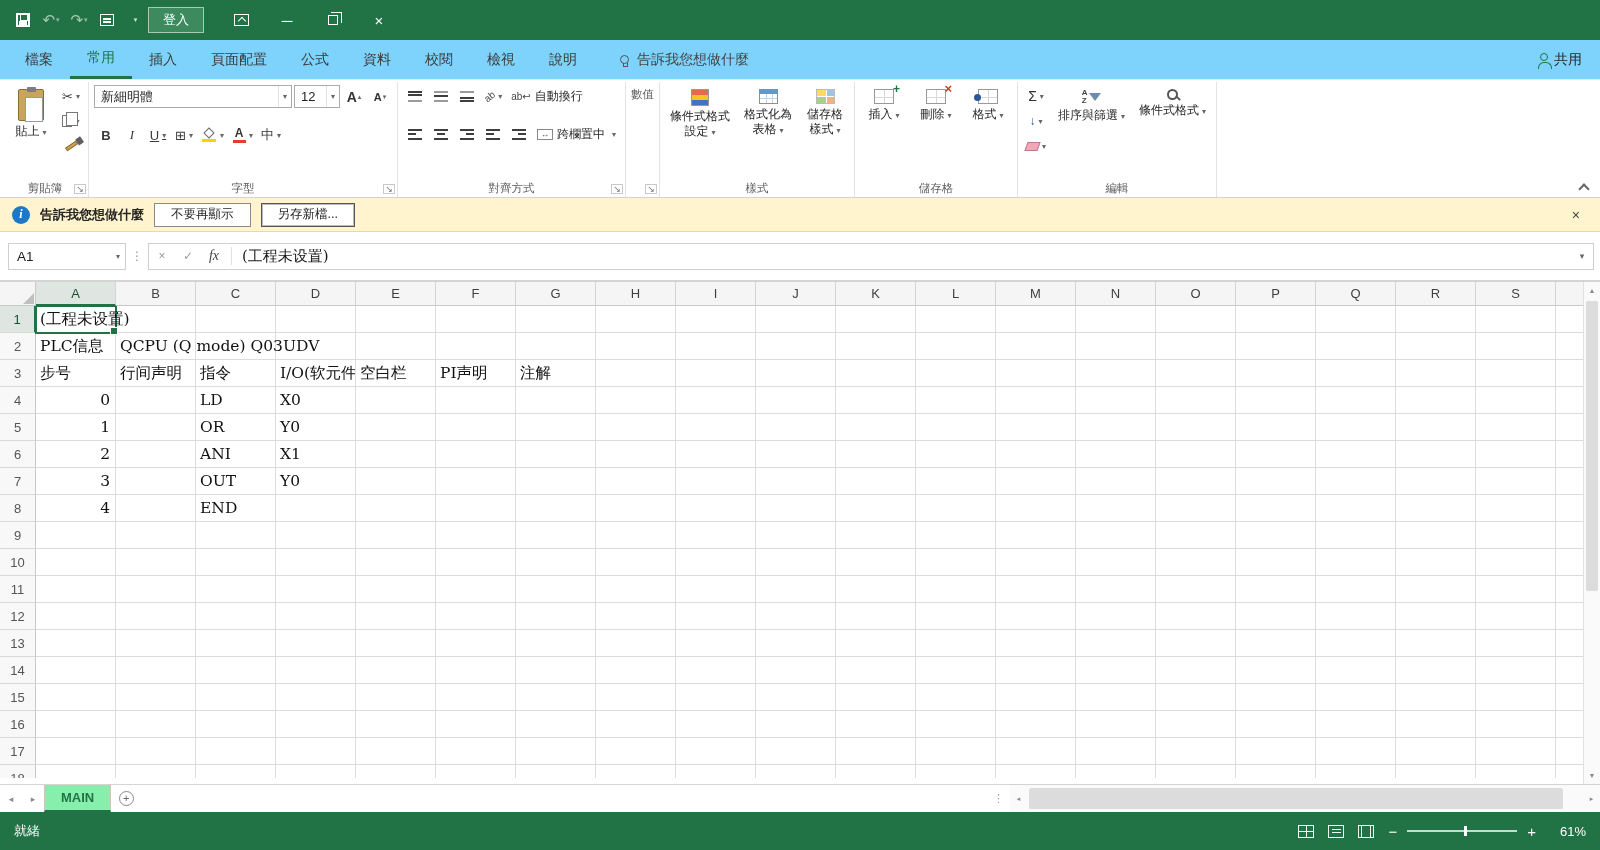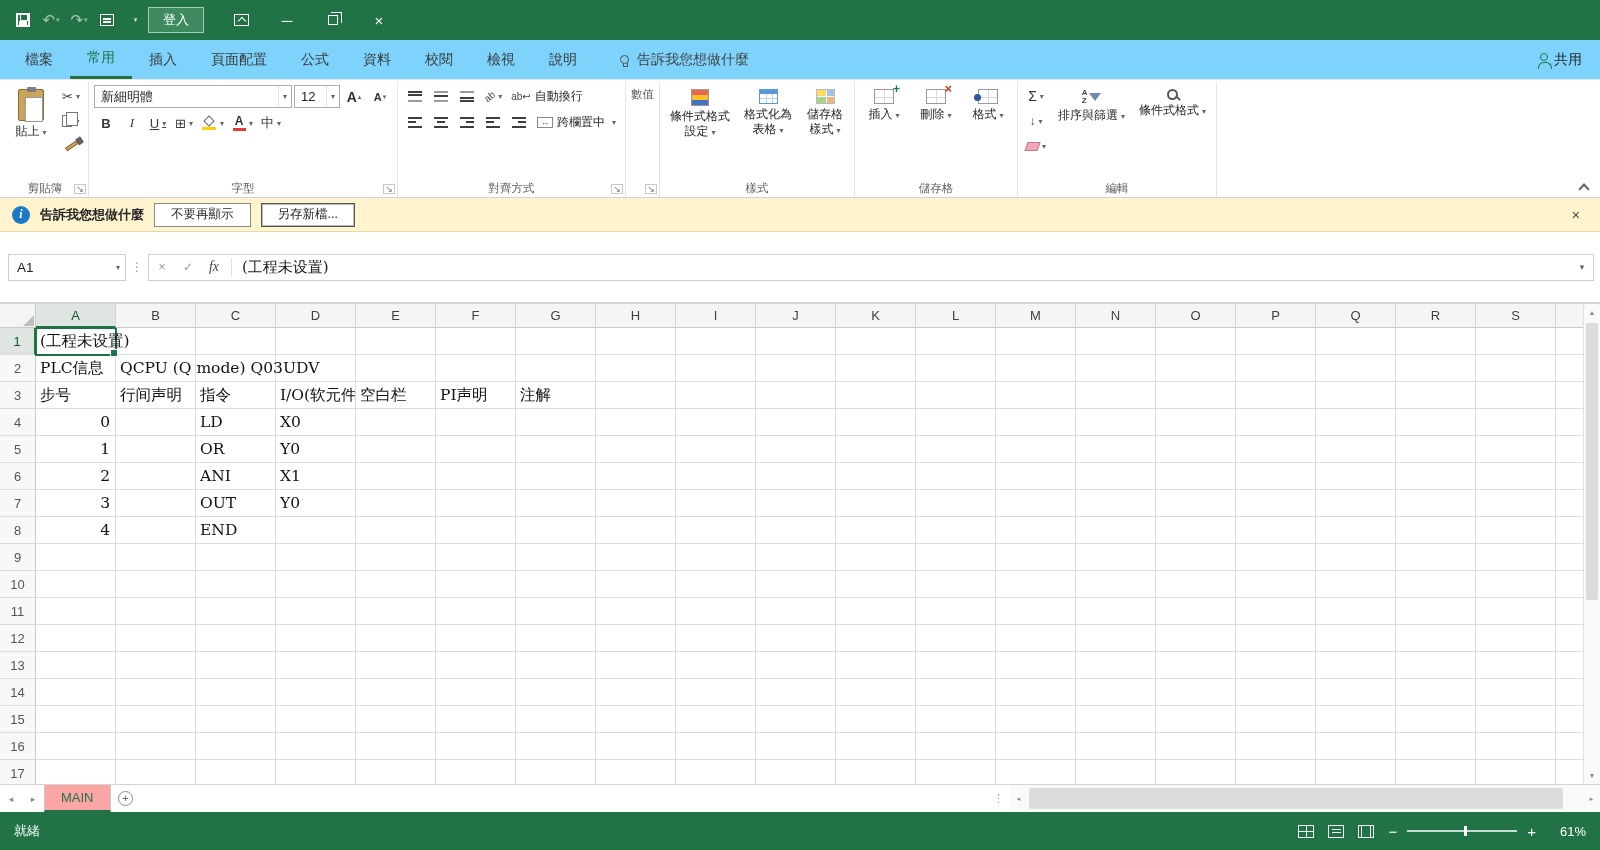--- a/index.html
+++ b/index.html
@@ -45,7 +45,7 @@
   .ribbon{height:118px;background:#fff;border-bottom:1px solid #d2d2d2;display:flex;align-items:stretch;padding:2px 2px 0 2px;position:relative;flex:0 0 auto}
   .rgroup{display:flex;flex-direction:column;border-right:1px solid #e4e4e4;padding:3px 5px 0 5px;position:relative}
   .gbody{flex:1;display:flex;align-items:flex-start;gap:4px}
-  .gbody.col{flex-direction:column;align-items:stretch;gap:4px}
+  .gbody.col{flex-direction:column;align-items:stretch;gap:16px}
   .glabel{height:18px;display:flex;align-items:center;justify-content:center;font-size:11.5px;color:#5e5e5e}
   .launcher{position:absolute;right:2px;bottom:3px;font-size:9px;color:#777;border:1px solid #c9c9c9;line-height:8px;padding:0 1px;cursor:pointer}
   .bigbtn{display:flex;flex-direction:column;align-items:center;padding:4px 5px 2px 5px;min-width:48px;cursor:pointer;border-radius:2px}

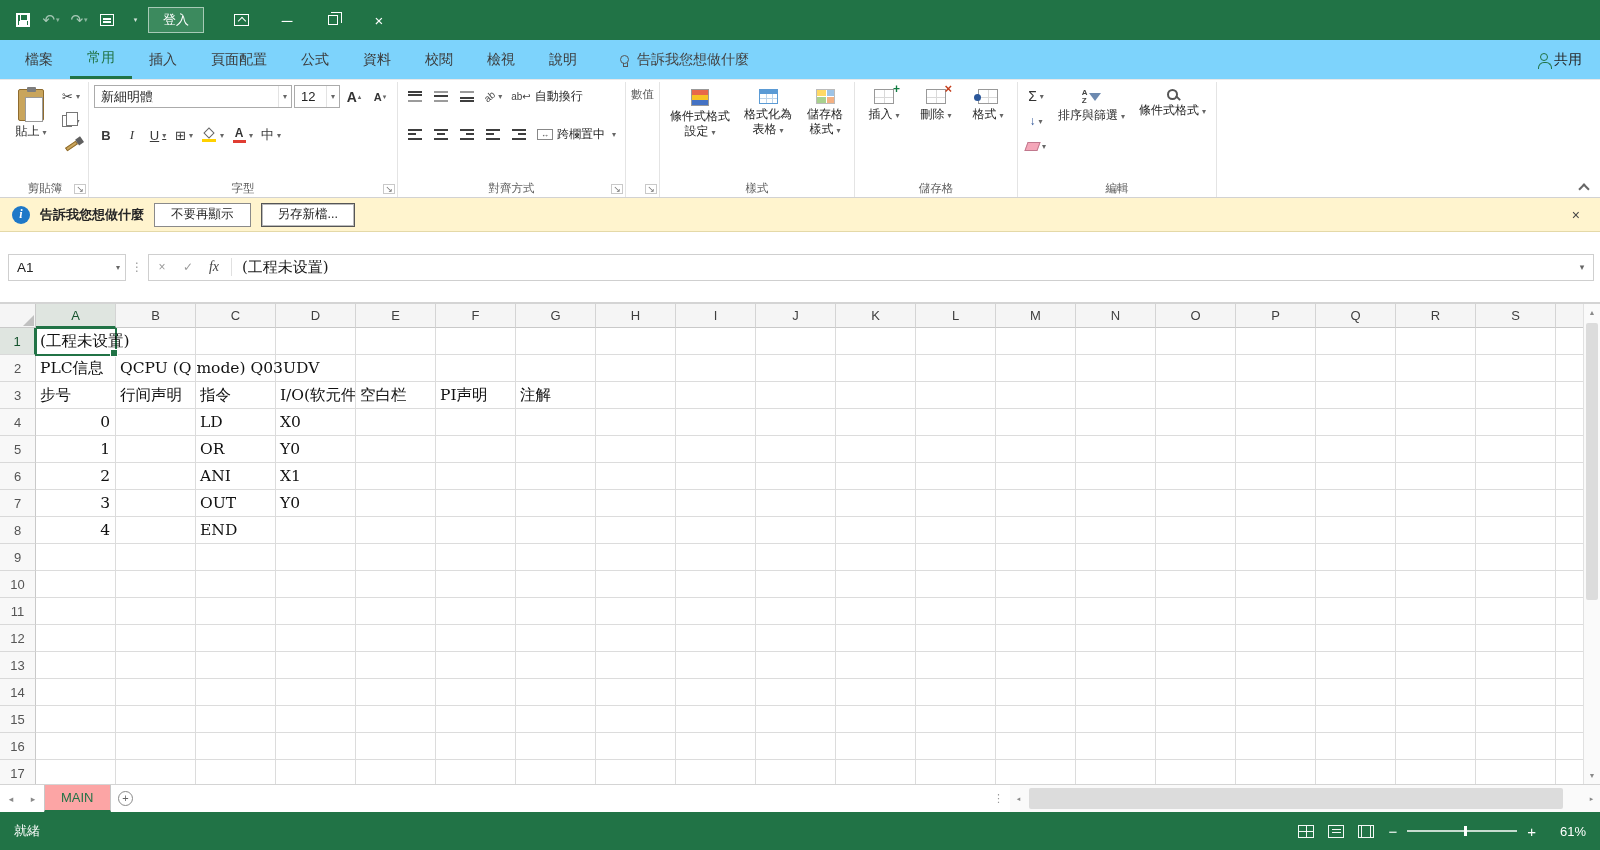--- a/index.html
+++ b/index.html
@@ -137,7 +137,7 @@
   .msg-close{margin-left:auto;font-size:14px;color:#444;padding:0 8px;cursor:pointer}
 
   
-  .formula-section{height:72px;background:#fff;display:flex;align-items:center;padding:0 6px 0 8px;border-bottom:2px solid #d4d4d4;flex:0 0 auto}
+  .formula-section{height:50px;background:#fff;display:flex;align-items:center;padding:0 6px 0 8px;border-bottom:2px solid #d4d4d4;flex:0 0 auto}
   .namebox{width:118px;height:27px;border:1px solid #cfcfcf;display:flex;align-items:center;padding:0 0 0 8px;font-size:13.5px;color:#222;cursor:text}
   .nb-caret{margin-left:auto;align-self:stretch;display:flex;align-items:center;padding:0 5px;cursor:pointer}
   .nb-caret::after{content:"▾";font-size:8px;color:#666}

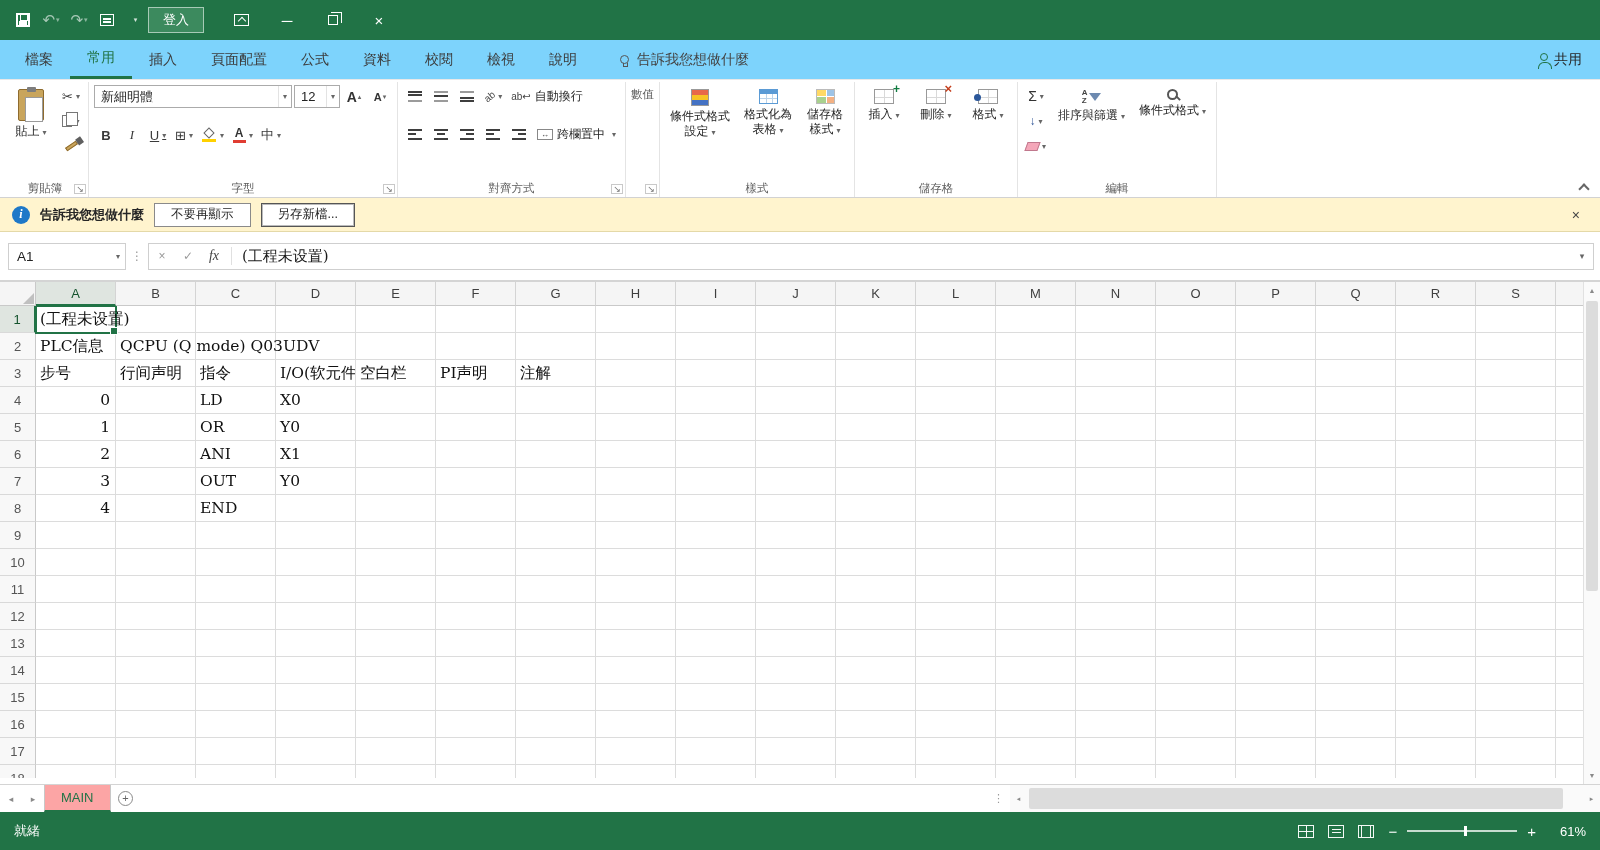--- a/index.html
+++ b/index.html
@@ -184,7 +184,7 @@
   .sheetbar{height:28px;background:#fff;border-top:1px solid #d4d4d4;display:flex;align-items:stretch;flex:0 0 auto}
   .tabnav{width:22px;display:flex;align-items:center;justify-content:center;font-size:9px;color:#8a8a8a;cursor:pointer}
   .sheettab{padding:0 16px;display:flex;align-items:center;font-size:13px;cursor:pointer}
-  .sheettab.active{color:#217346;font-weight:normal;background:#fca5a5;border-left:1px solid #c8c8c8;border-right:1px solid #c8c8c8;border-bottom:2px solid #217346}
+  .sheettab.active{color:#217346;font-weight:bold;background:#86efac;border-left:1px solid #c8c8c8;border-right:1px solid #c8c8c8;border-bottom:2px solid #217346}
   .newsheet{width:30px;display:flex;align-items:center;justify-content:center;cursor:pointer}
   .plus-circle{width:15px;height:15px;border:1px solid #8a8a8a;border-radius:50%;display:flex;align-items:center;justify-content:center;font-size:11px;color:#666;line-height:1}
   .sheet-spacer{flex:1}

